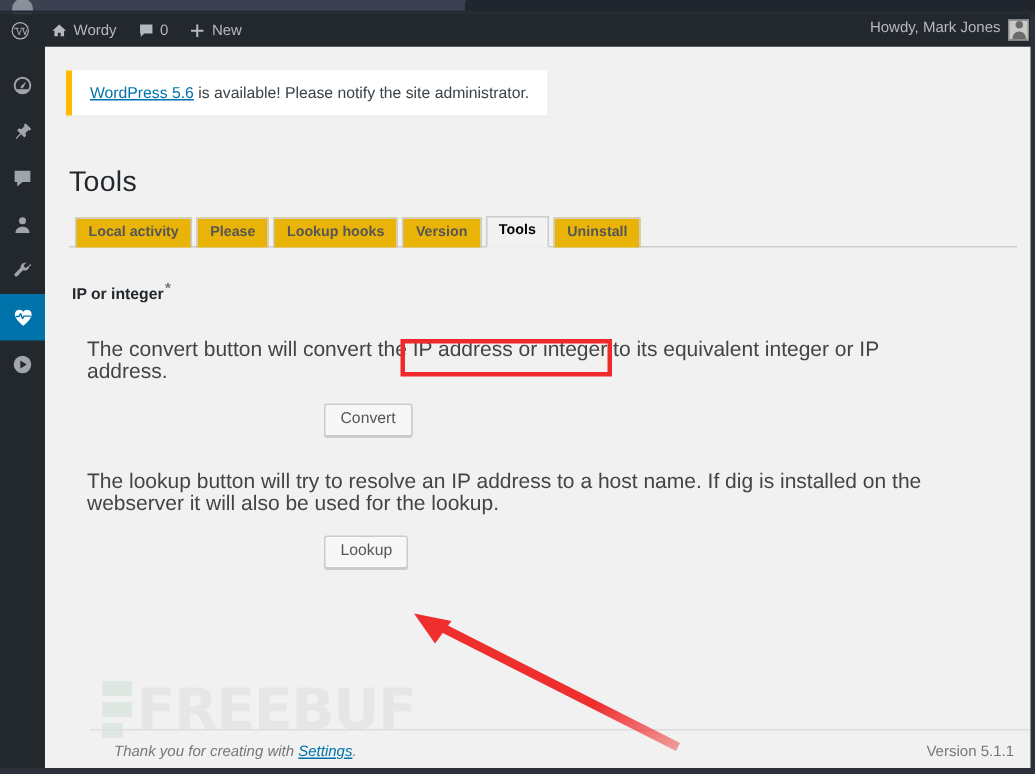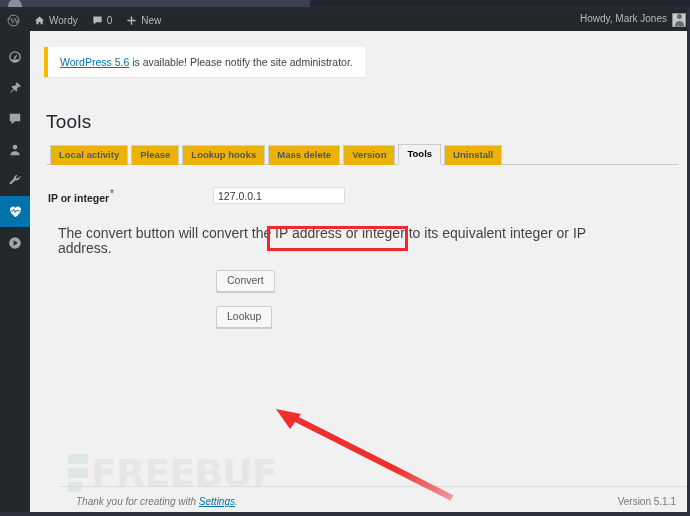--- a/index.html
+++ b/index.html
@@ -355,7 +355,6 @@
         <span class="nav-tab">Local activity</span>
         <span class="nav-tab">Please</span>
         <span class="nav-tab">Lookup hooks</span>
-        <span class="nav-tab">Mass delete</span>
         <span class="nav-tab">Version</span>
         <span class="nav-tab active">Tools</span>
         <span class="nav-tab">Uninstall</span>

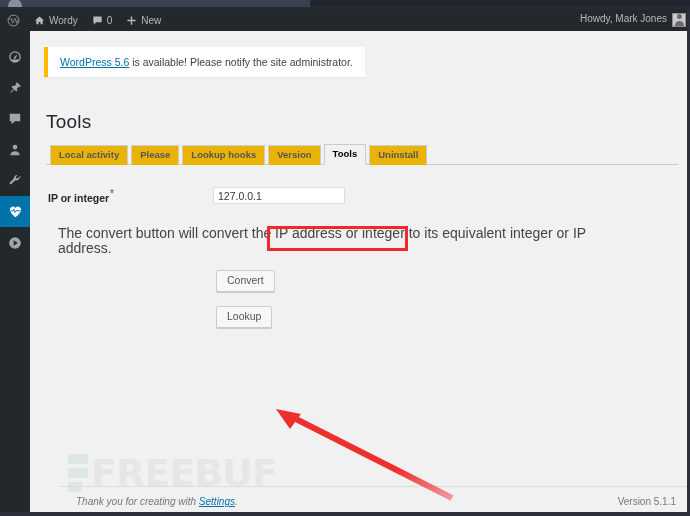--- a/index.html
+++ b/index.html
@@ -363,7 +363,6 @@
 
       <div class="field-row">
         <label class="field-label"><span>IP or integer</span><span class="req">*</span></label>
-        <input class="text-input" type="text" value="127.0.0.1" style="">
       </div>
 
       <p class="desc">The convert button will convert the IP address or integer to its equivalent integer or IP address.</p>

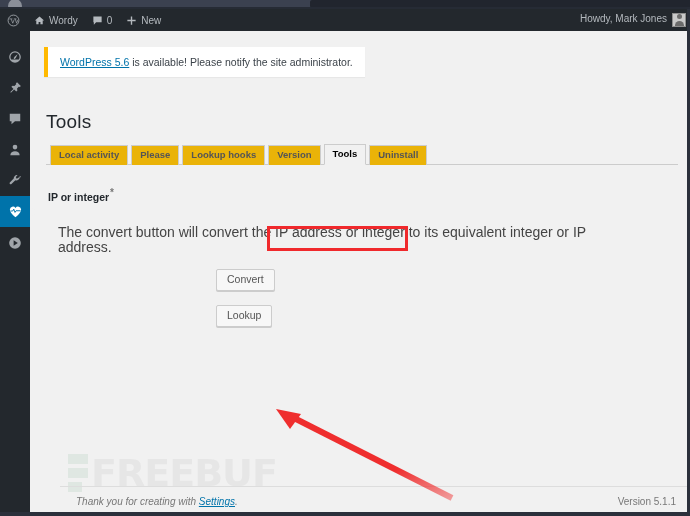--- a/index.html
+++ b/index.html
@@ -371,6 +371,7 @@
         <button class="button">Convert</button>
       </div>
 
+      <p class="desc">The lookup button will try to resolve an IP address to a host name. If dig is installed on the webserver it will also be used for the lookup.</p>
 
       <div class="btn-row">
         <button class="button">Lookup</button>

